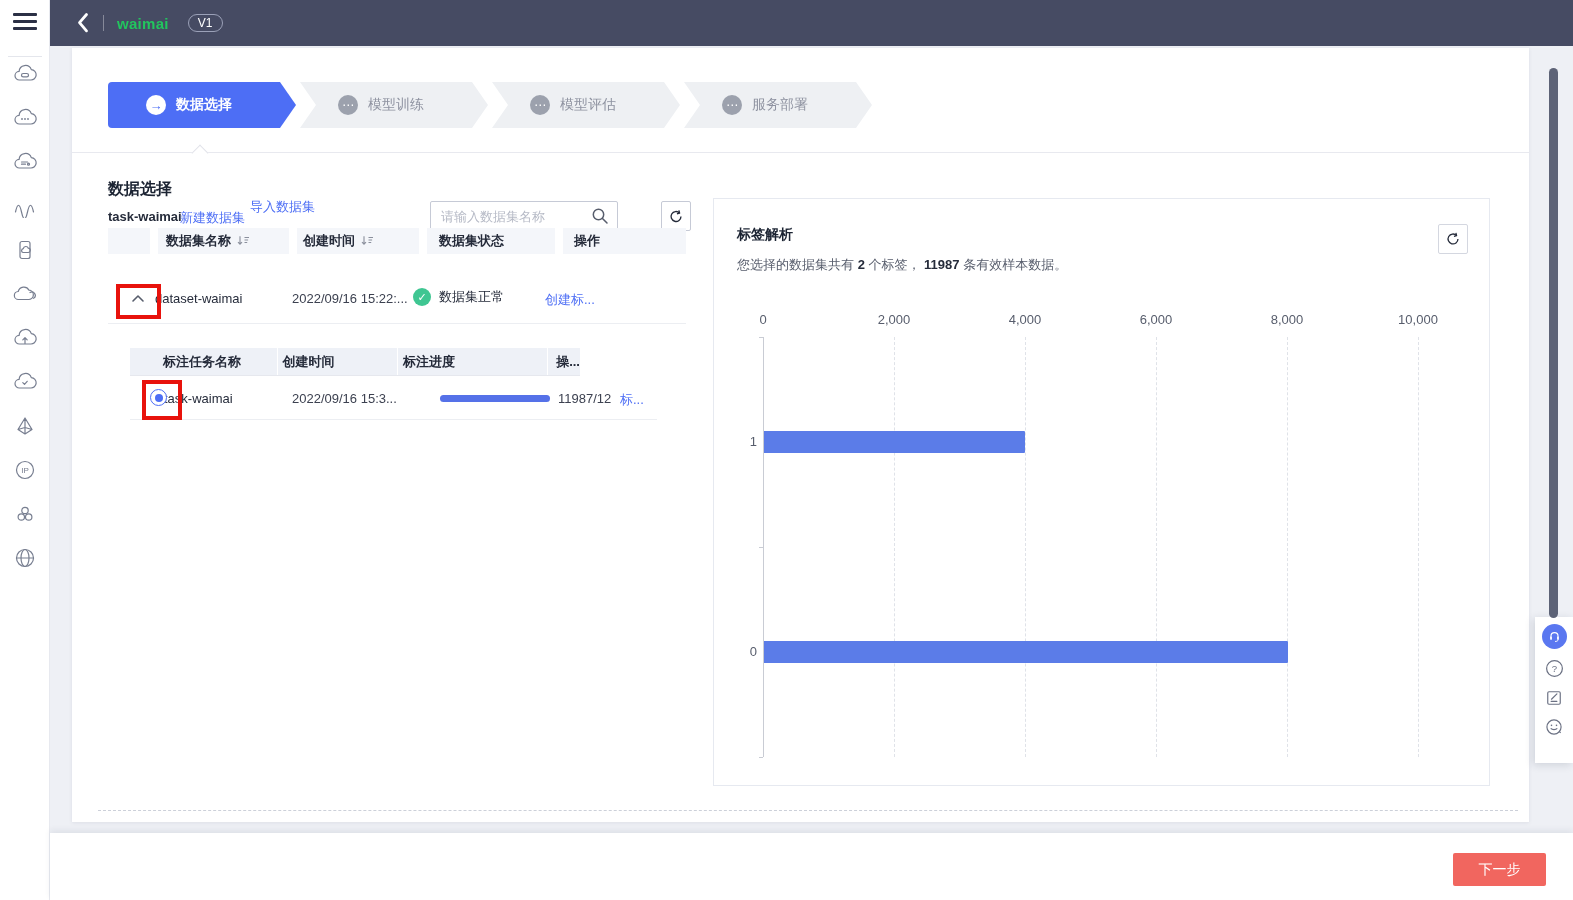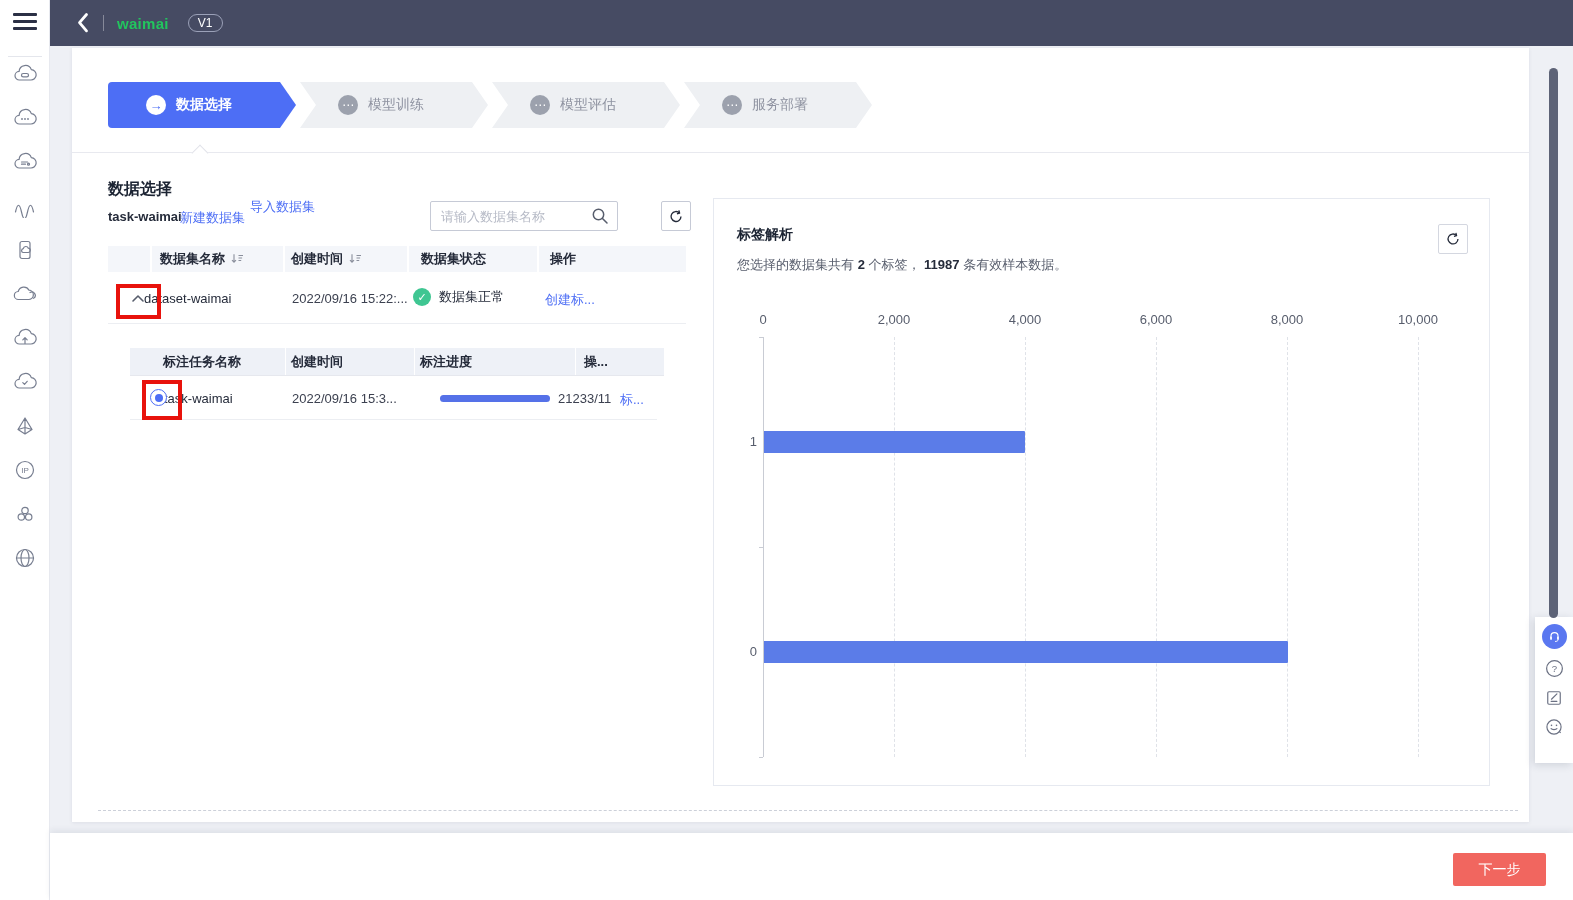--- a/index.html
+++ b/index.html
@@ -53,7 +53,7 @@
   #refresh-2{left:1438px;top:224px;border-color:#d4d7e0;}
 
   
-  #ds-head{position:absolute;left:108px;top:246px;width:578px;height:26px;display:flex;gap:2px;background:#fff;}
+  #ds-head{position:absolute;left:108px;top:228px;width:578px;height:26px;display:flex;gap:8px;background:#fff;}
   .hd-cell{background:#f4f6fa;color:#252b3a;font-weight:bold;display:flex;align-items:center;box-sizing:border-box;}
   .sort-ic{margin-left:6px;display:inline-flex;}
   #ds-row{position:absolute;left:108px;top:272px;width:578px;height:52px;border-bottom:1px solid #eceef2;box-sizing:border-box;background:#fff;}

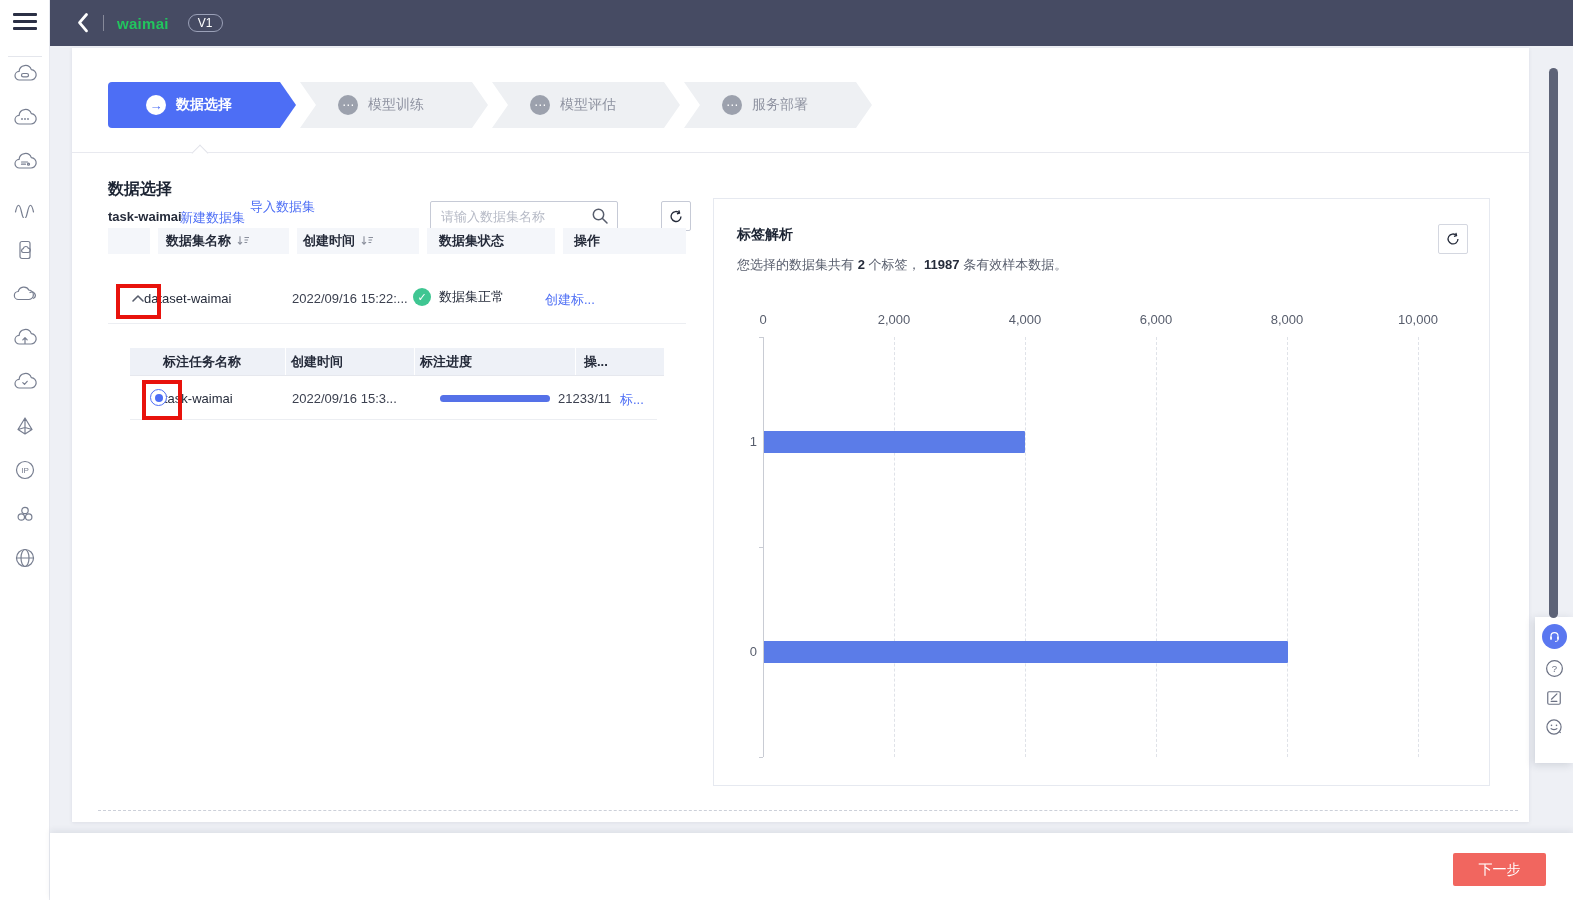--- a/index.html
+++ b/index.html
@@ -58,7 +58,7 @@
   .sort-ic{margin-left:6px;display:inline-flex;}
   #ds-row{position:absolute;left:108px;top:272px;width:578px;height:52px;border-bottom:1px solid #eceef2;box-sizing:border-box;background:#fff;}
   #expand-btn{position:absolute;left:127px;top:288px;width:22px;height:20px;cursor:pointer;display:flex;align-items:center;justify-content:center;}
-  #ds-name{position:absolute;left:144px;top:291px;}
+  #ds-name{position:absolute;left:155px;top:291px;}
   #ds-created{position:absolute;left:292px;top:291px;color:#3c4150;}
   #ds-status{position:absolute;left:413px;top:288px;display:flex;align-items:center;gap:8px;}
   .ok-circle{width:18px;height:18px;border-radius:50%;background:#3fc692;color:#fff;font-size:11px;display:flex;align-items:center;justify-content:center;}

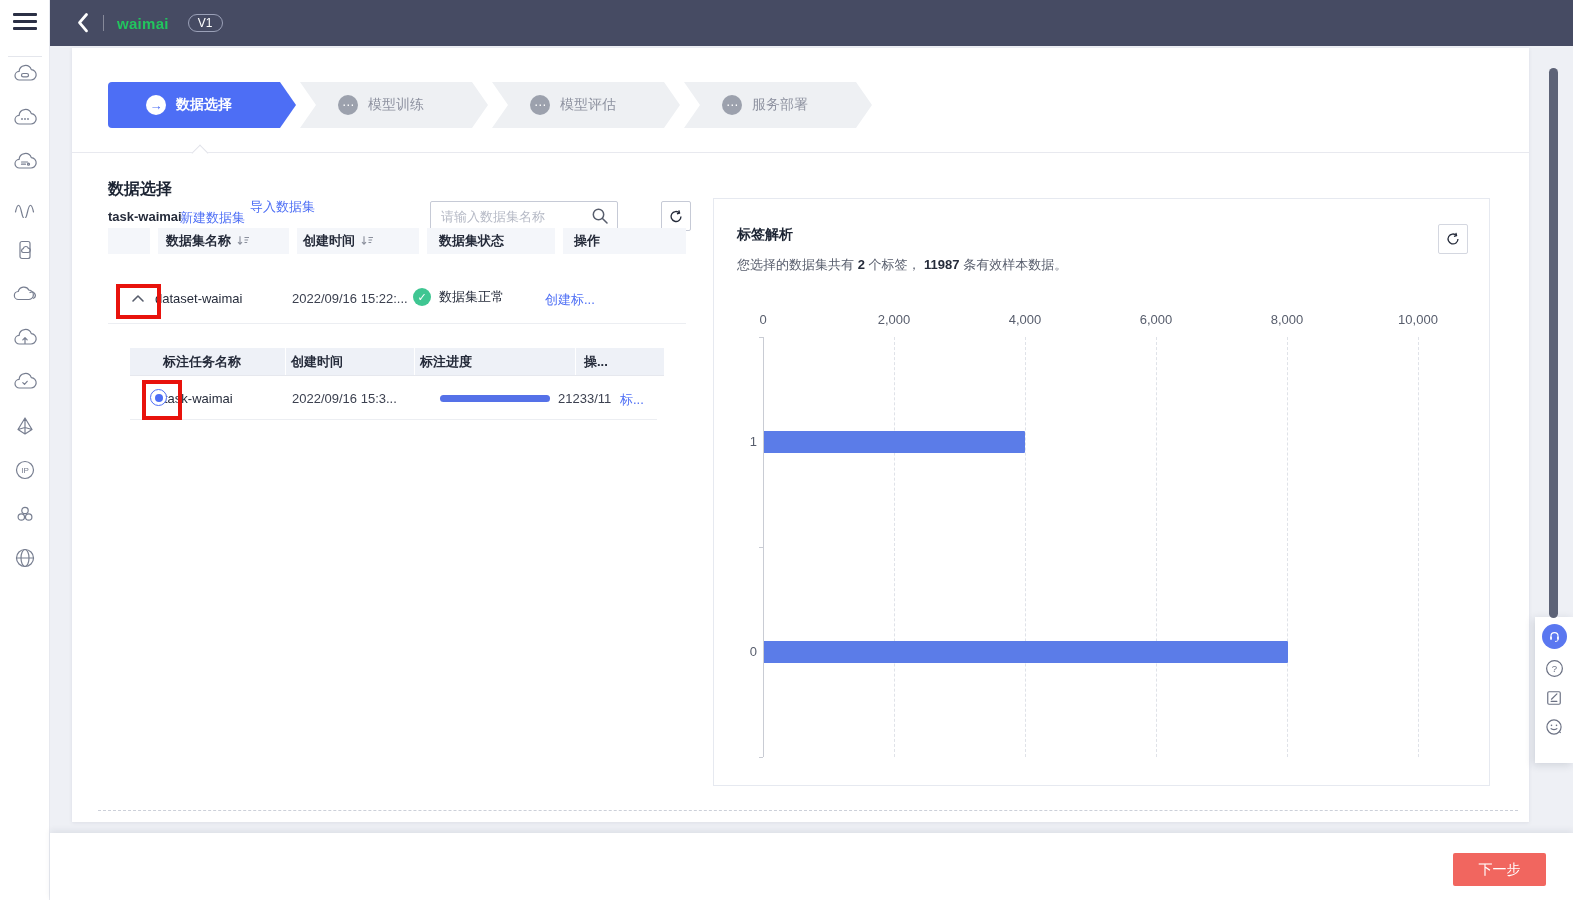--- a/index.html
+++ b/index.html
@@ -65,7 +65,7 @@
   #ds-action{position:absolute;left:545px;top:291px;}
 
   
-  #lt-head{position:absolute;left:130px;top:348px;width:534px;height:27px;display:flex;gap:1px;background:#fff;border-bottom:1px solid #e6e8ee;}
+  #lt-head{position:absolute;left:130px;top:348px;width:450px;height:27px;display:flex;gap:1px;background:#fff;border-bottom:1px solid #e6e8ee;}
   .hd2-cell{background:#eef1f7;color:#252b3a;font-weight:bold;display:flex;align-items:center;box-sizing:border-box;}
   #lt-row{position:absolute;left:130px;top:376px;width:527px;height:44px;border-bottom:1px solid #eceef2;box-sizing:border-box;background:#fff;}
   .radio{position:absolute;left:150px;top:389px;width:17px;height:17px;border-radius:50%;background:#fff;border:1.5px solid #4d6ef5;box-sizing:border-box;display:flex;align-items:center;justify-content:center;cursor:pointer;z-index:3;}

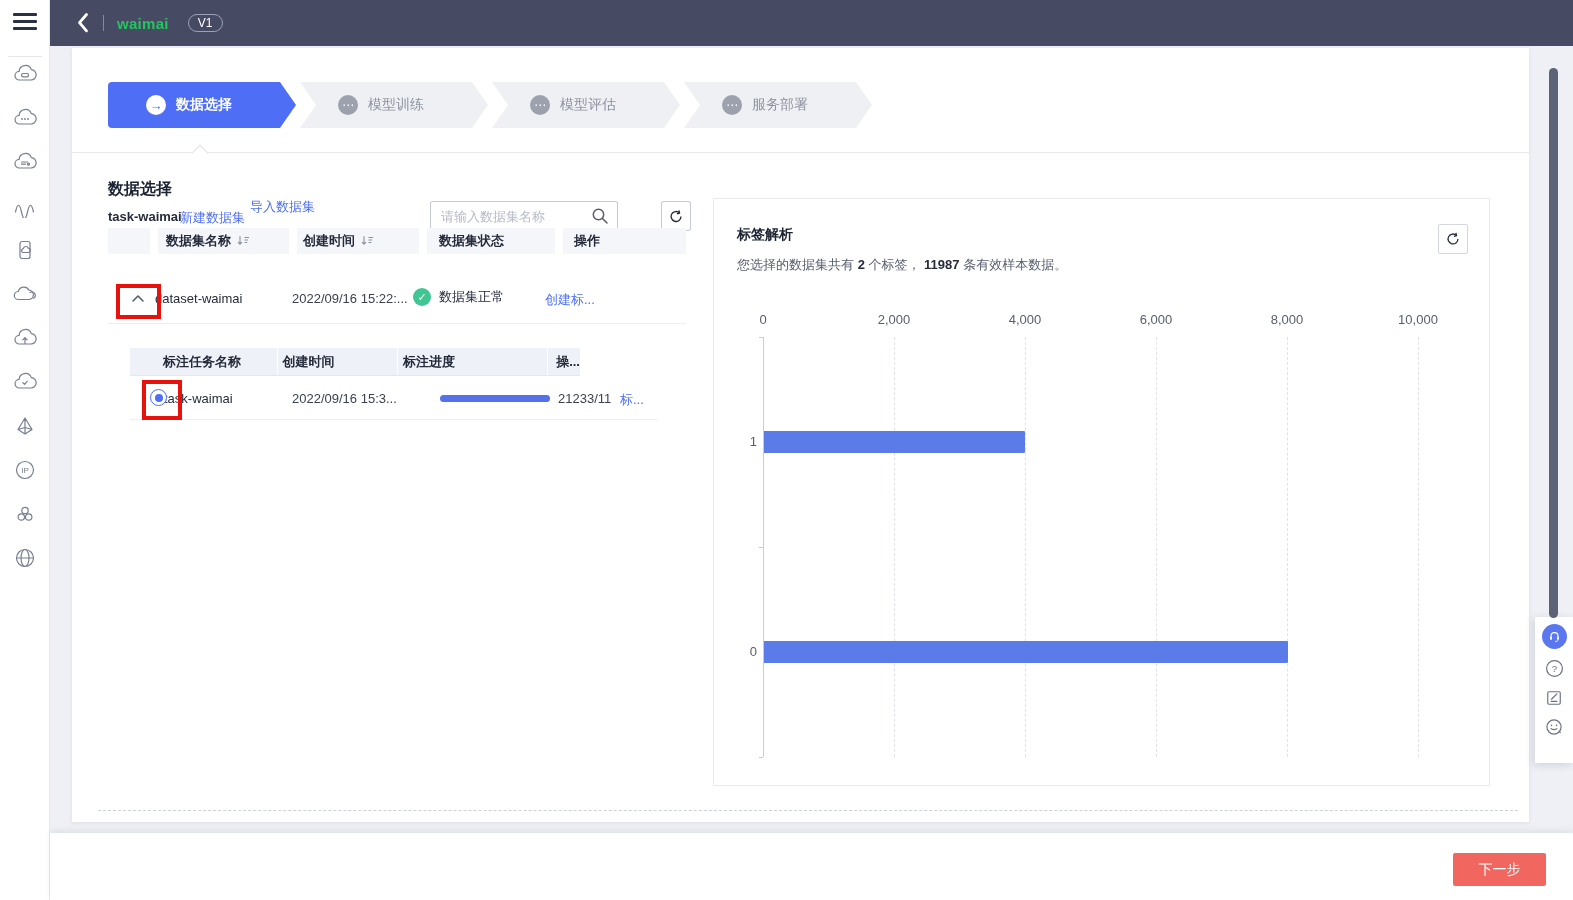--- a/index.html
+++ b/index.html
@@ -302,7 +302,7 @@
   <div id="progress-track">
       <div id="progress-fill" style="width: 100%;"></div>
     </div>
-  <span id="lt-progress-text" class="abs">21233/11</span>
+  <span id="lt-progress-text" class="abs">11987/12</span>
   <a id="lt-action" class="blue-link abs">标...</a>
 
 

